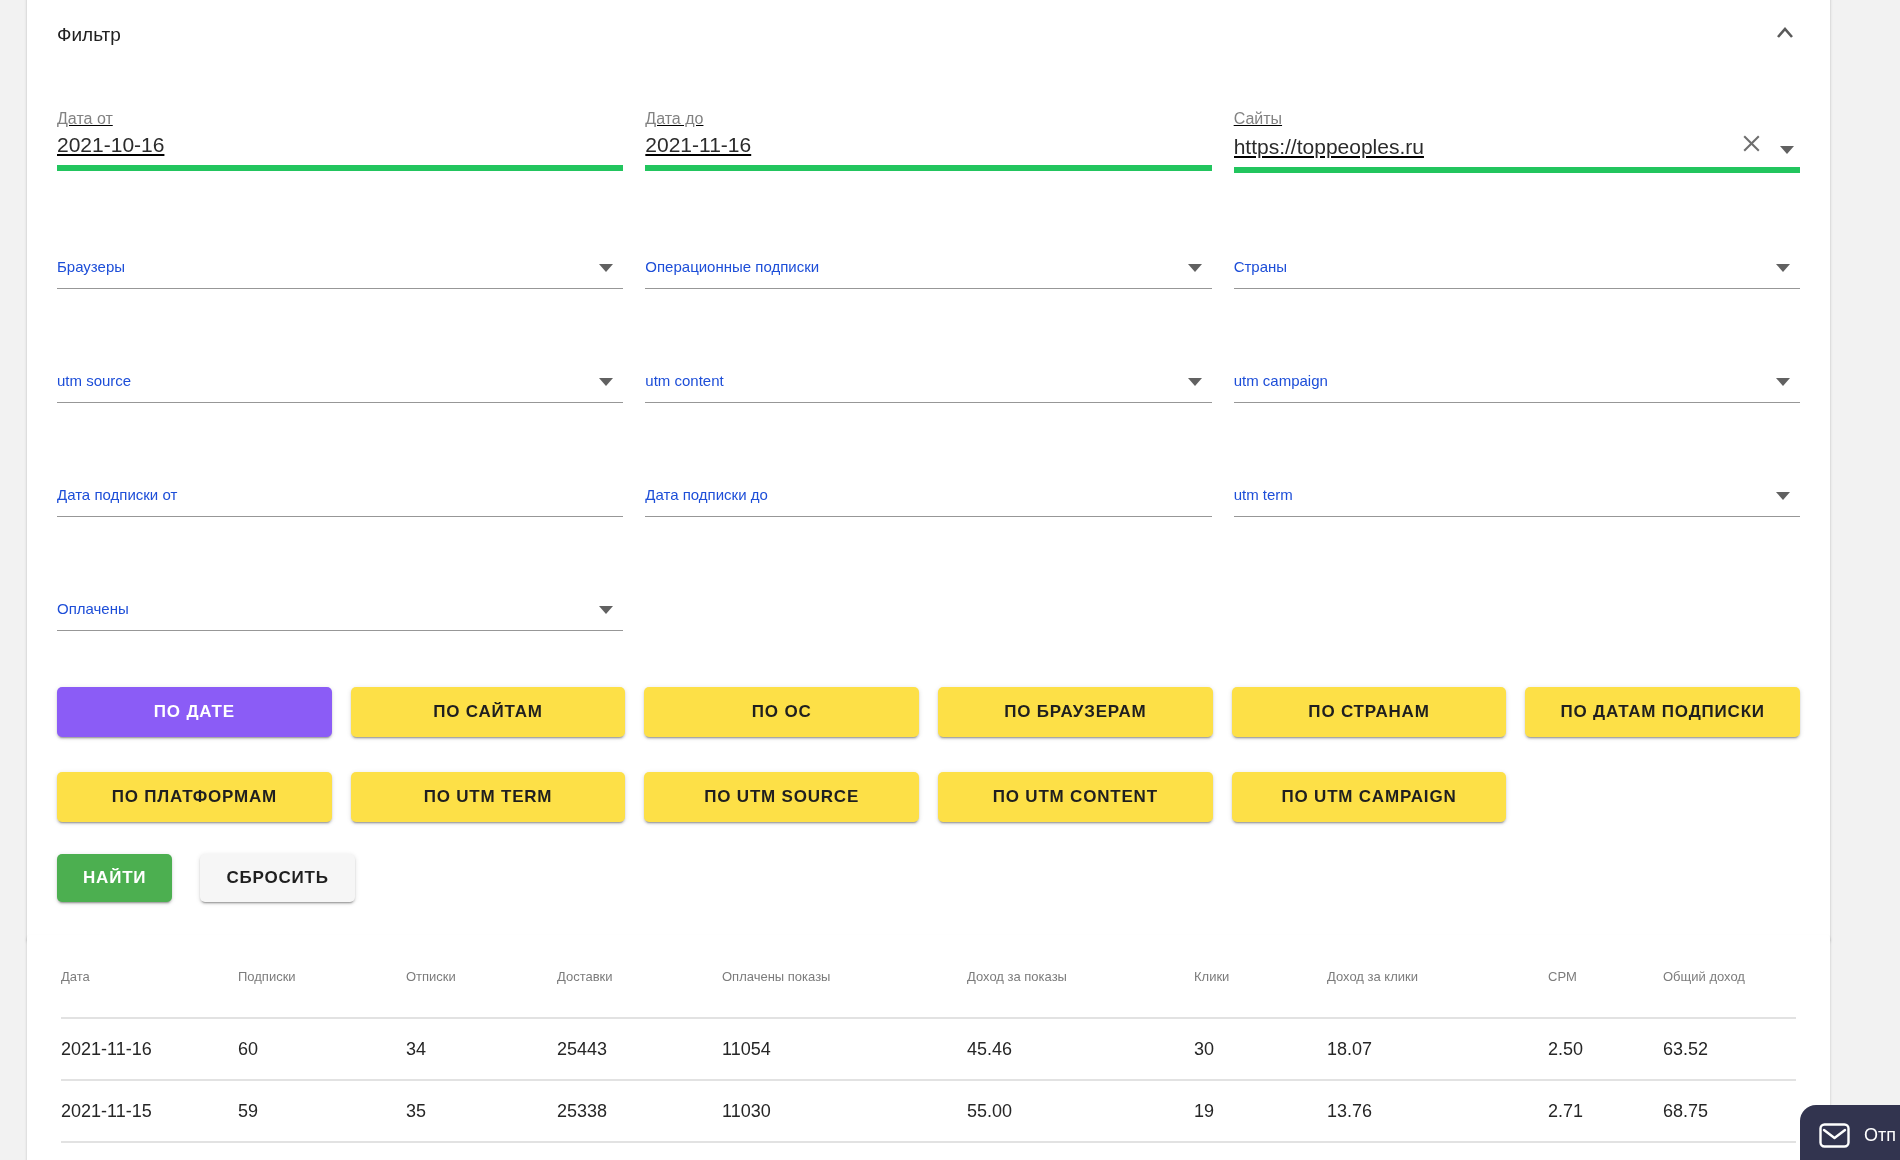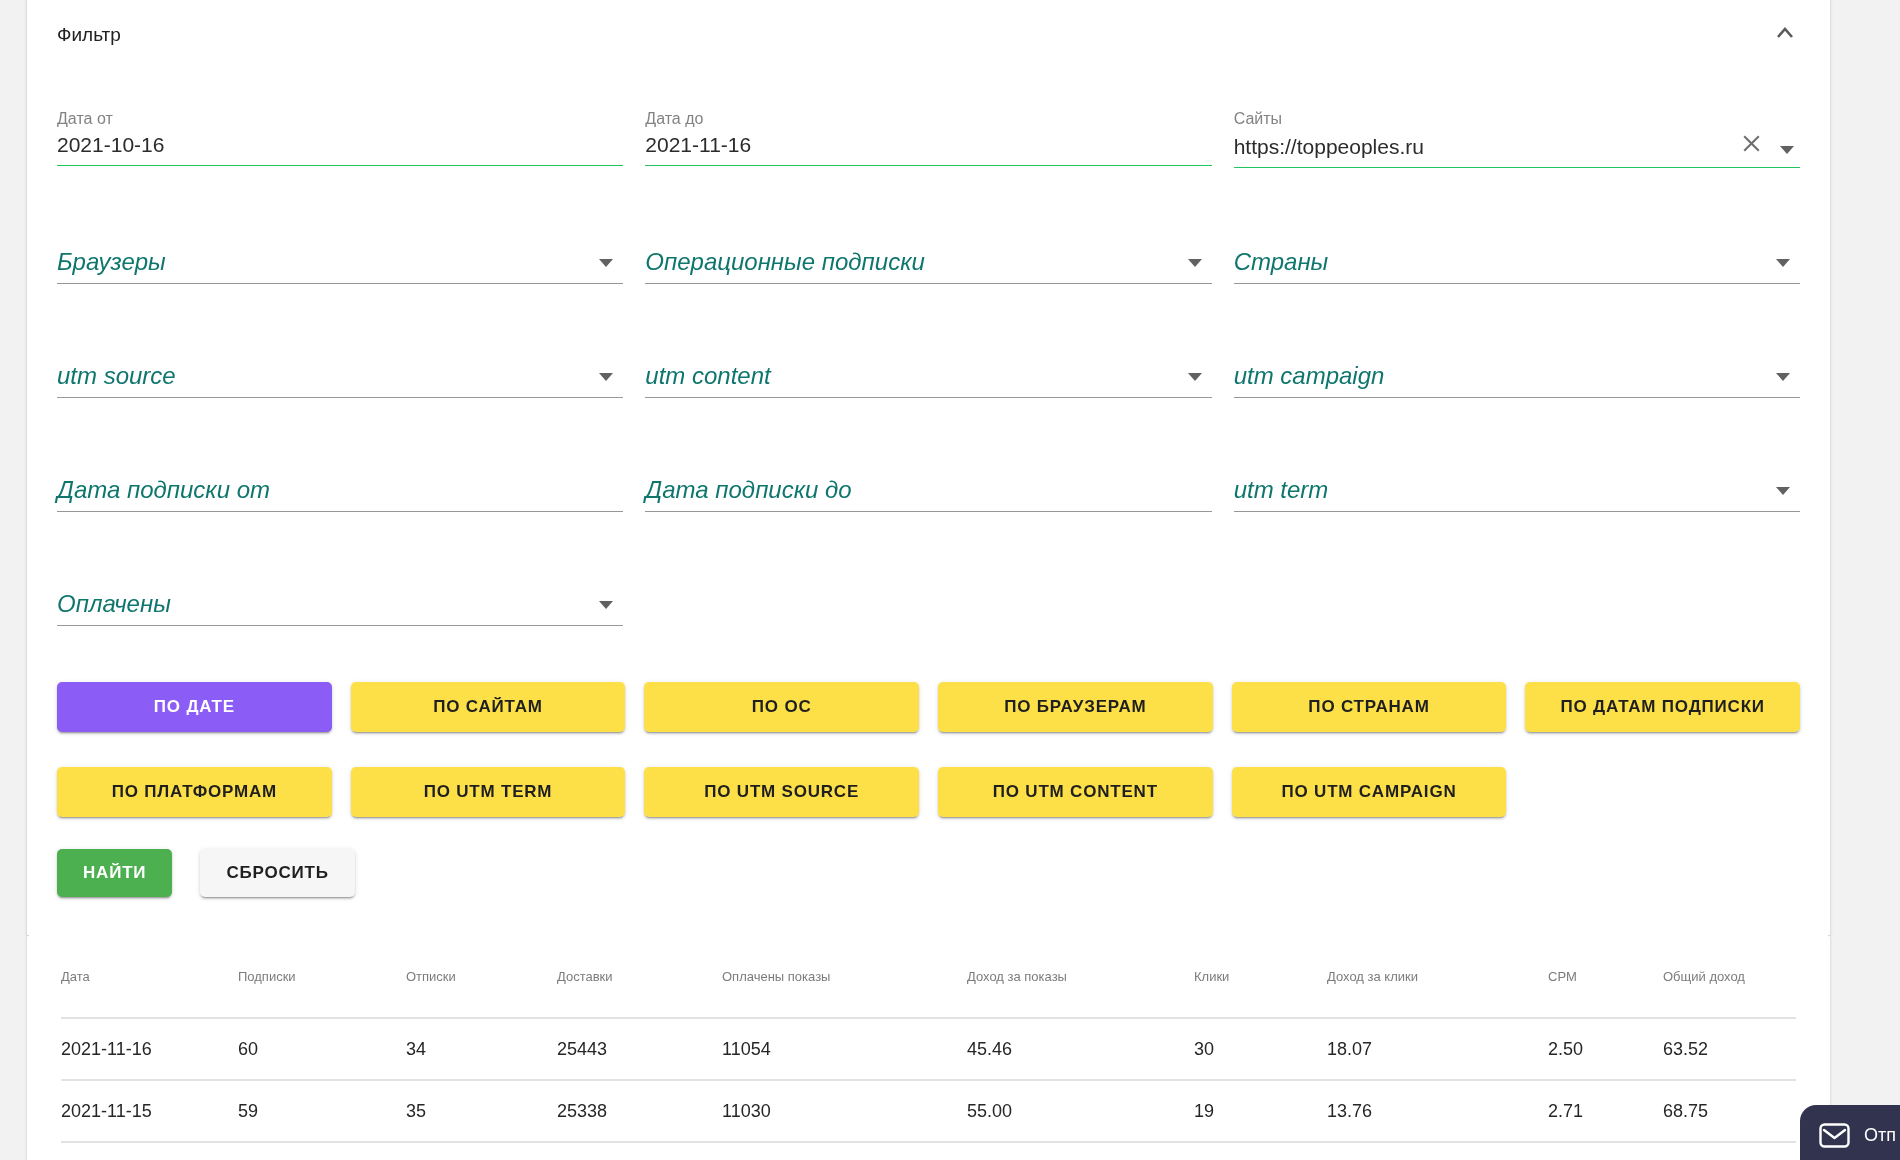--- a/index.html
+++ b/index.html
@@ -18,7 +18,7 @@
   .collapse-btn { border:none; background:transparent; cursor:pointer; padding:2px; }
 
   .row3 { display:grid; grid-template-columns:repeat(3,1fr); column-gap:22px; }
-  .r-inputs  { margin-top:58px; }
+  .r-inputs  { margin-top:58px;text-decoration:underline; }
   .r-select  { margin-top:80px; }
   .r-select2 { margin-top:78px; }
 

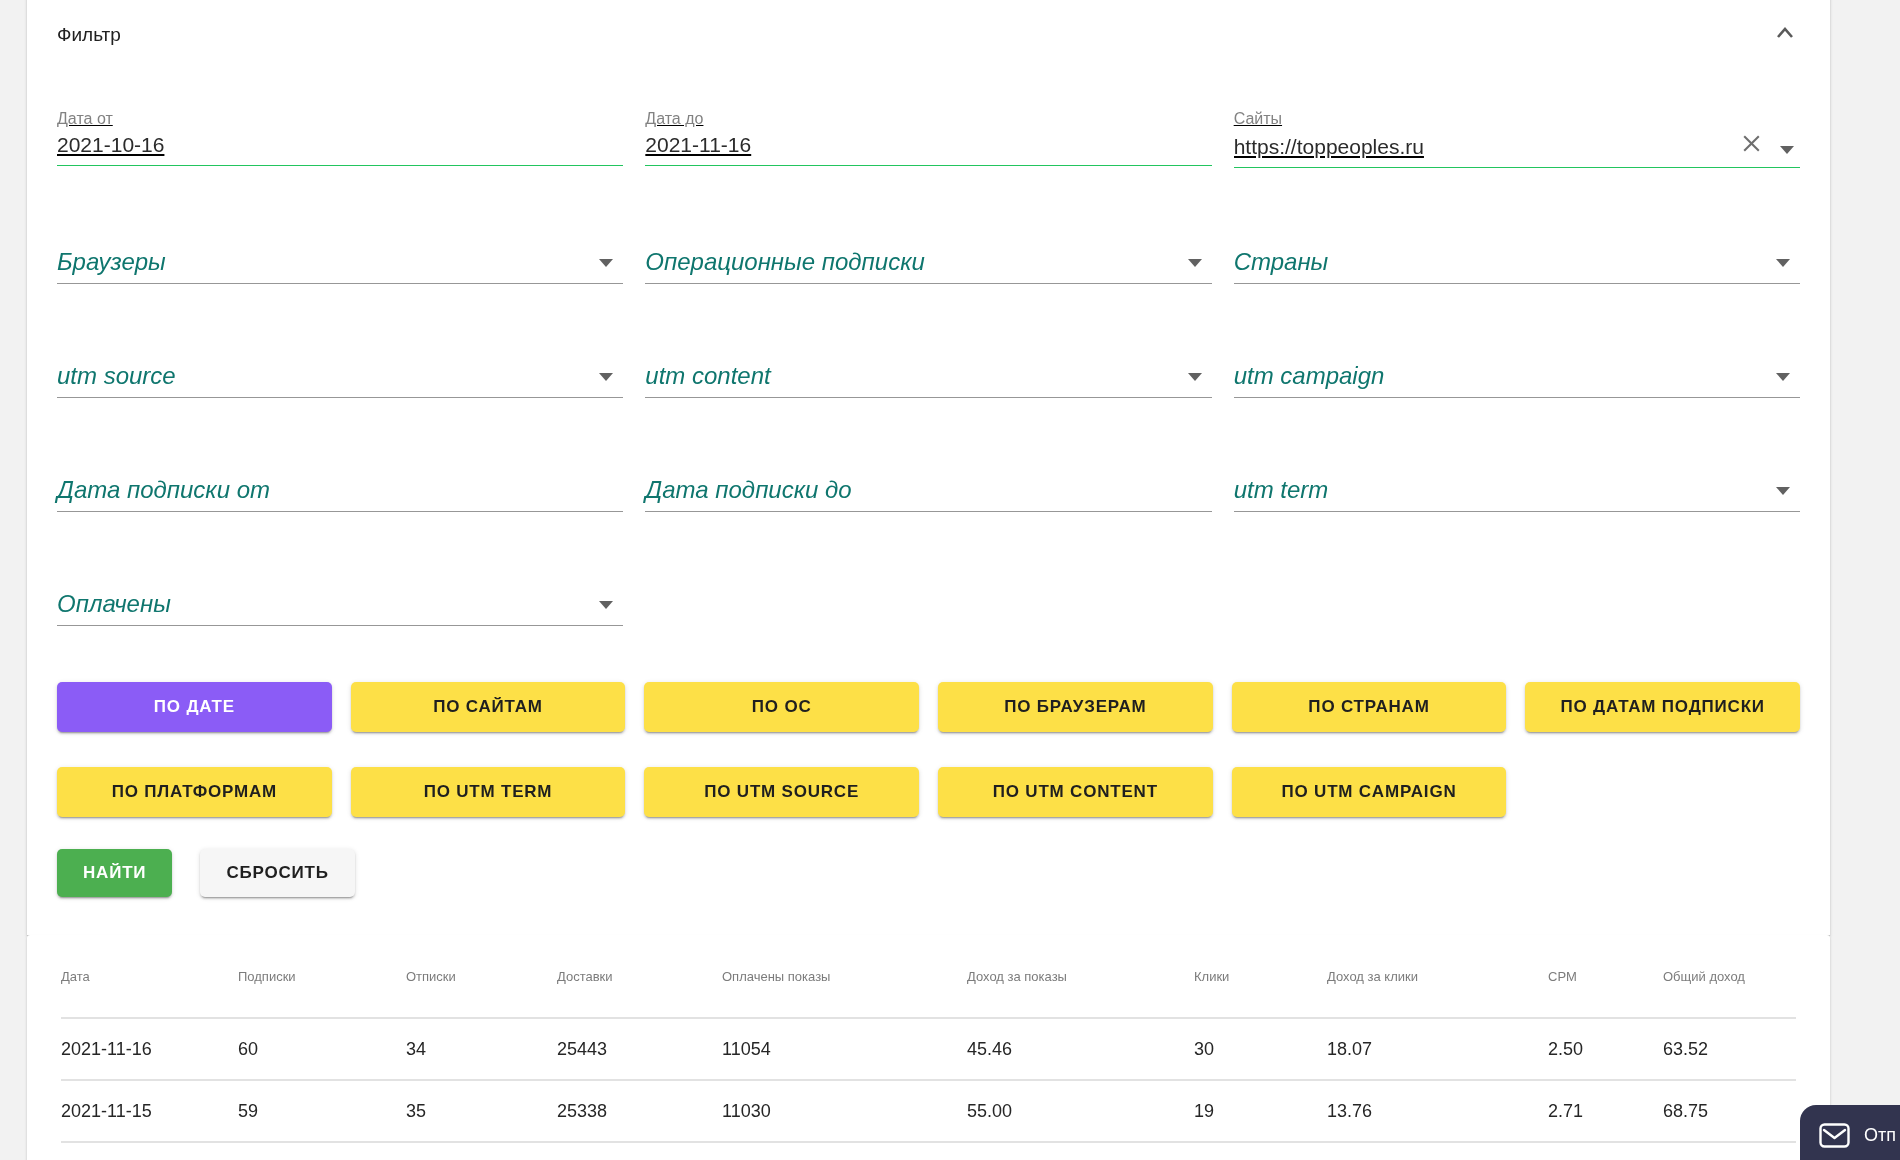--- a/index.html
+++ b/index.html
@@ -25,7 +25,7 @@
   .field { display:flex; flex-direction:column; }
   .f-label { font-size:16px; line-height:19px; color:#828282; margin-bottom:3px; }
   .f-line { display:flex; align-items:flex-end; gap:16px;
-    border-bottom:1px solid #22c55e; padding:0 6px 7px 0; }
+    border-bottom:6px solid #22c55e; padding:0 6px 7px 0; }
   .f-input { flex:1 1 auto; border:none; outline:none; background:transparent;
     font-family:inherit; font-size:21px; line-height:27px; color:#2b2b2b; padding:0; }
 

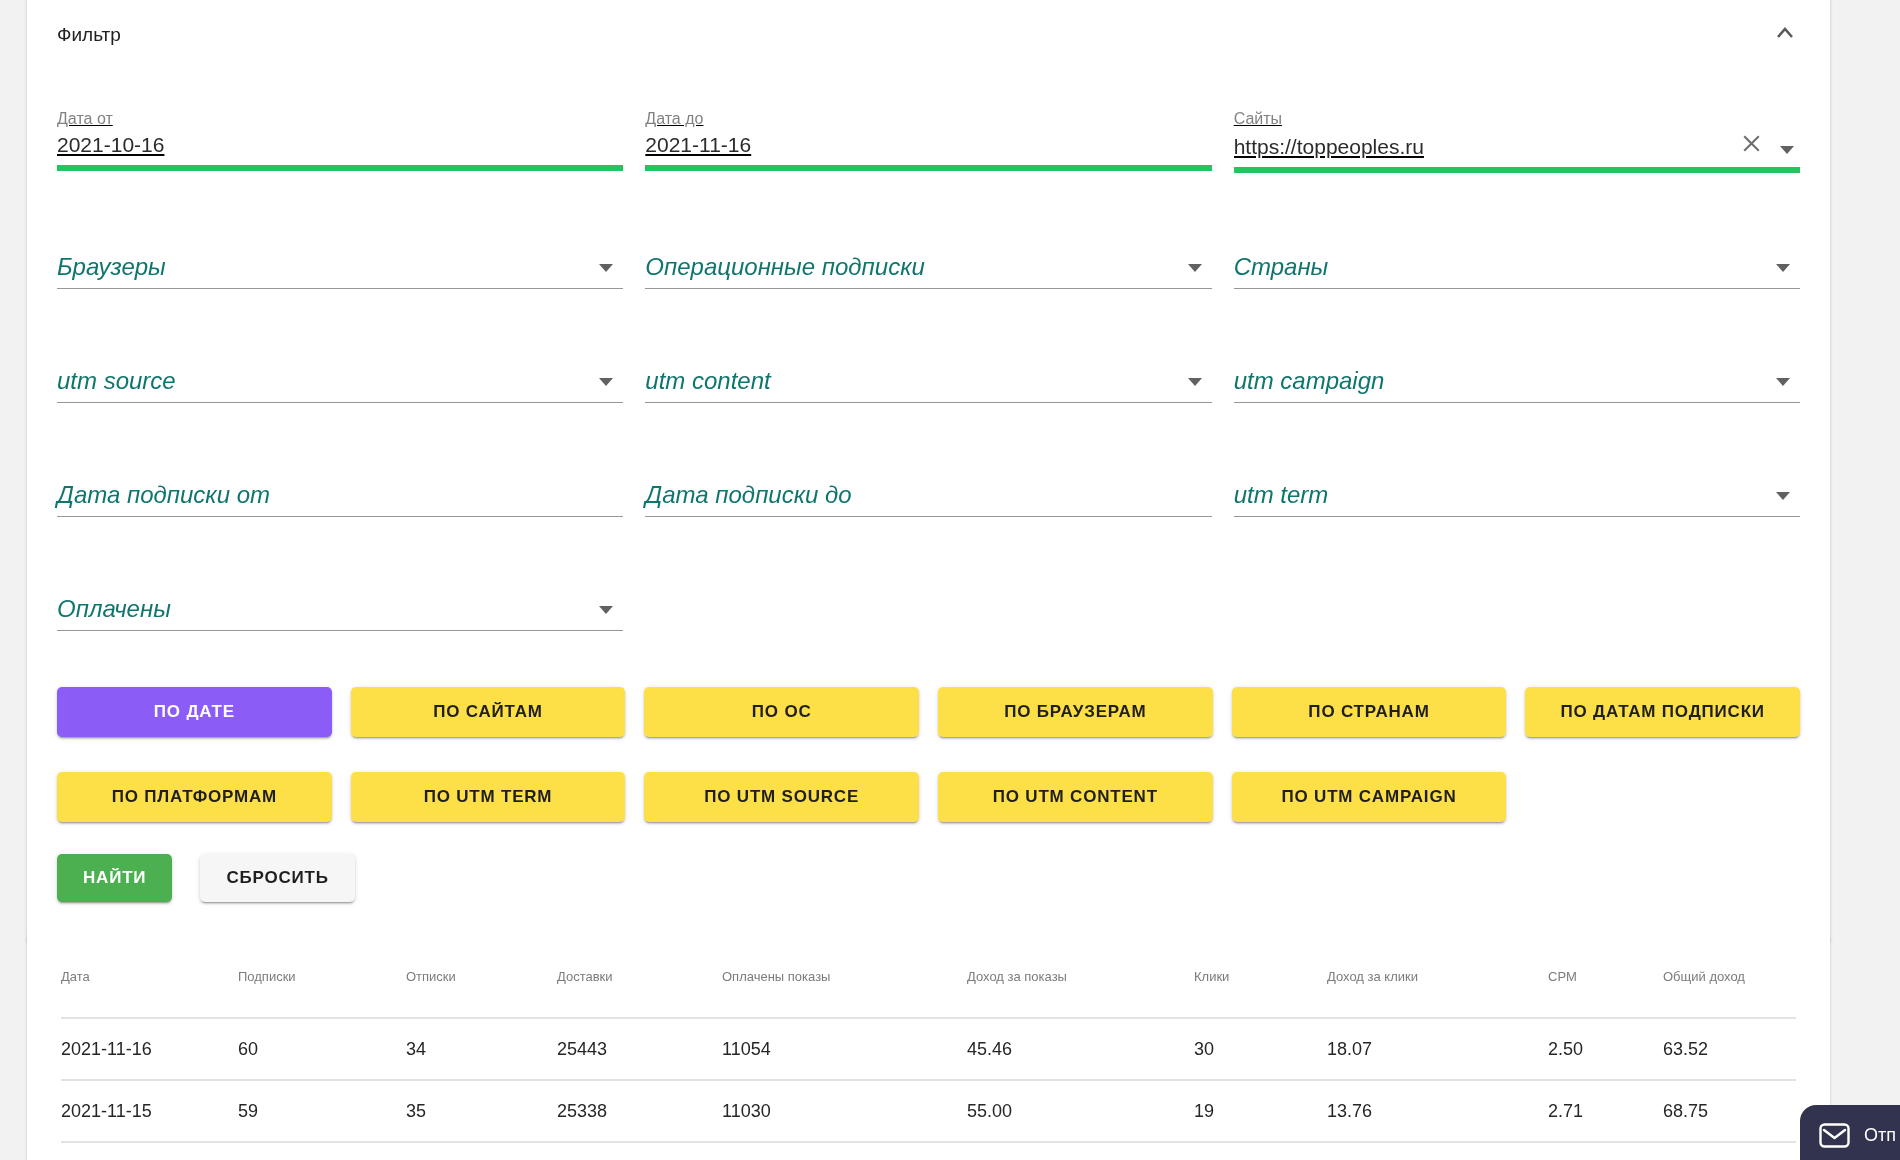--- a/index.html
+++ b/index.html
@@ -31,7 +31,7 @@
 
   .sel { display:flex; align-items:flex-end; justify-content:space-between;
     border-bottom:1px solid #979797; padding:0 10px 8px 0; }
-  .sel-text { font-size:24px; line-height:27px; color:#0f766e;font-style:italic; }
+  .sel-text { font-size:15px; line-height:27px; color:#1d4ed8; }
   .caret { width:0; height:0; border-left:7px solid transparent;
     border-right:7px solid transparent; border-top:8px solid #616161;
     margin-bottom:6px; flex:0 0 auto; }

